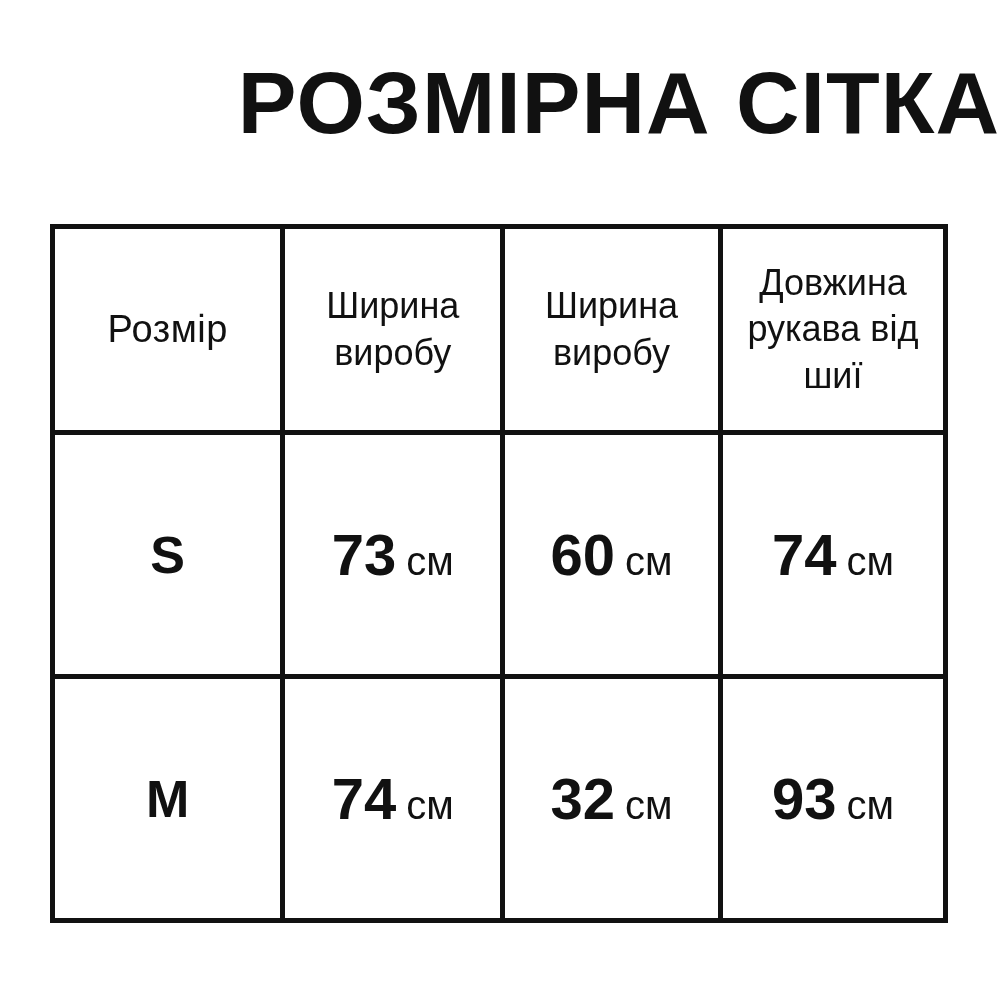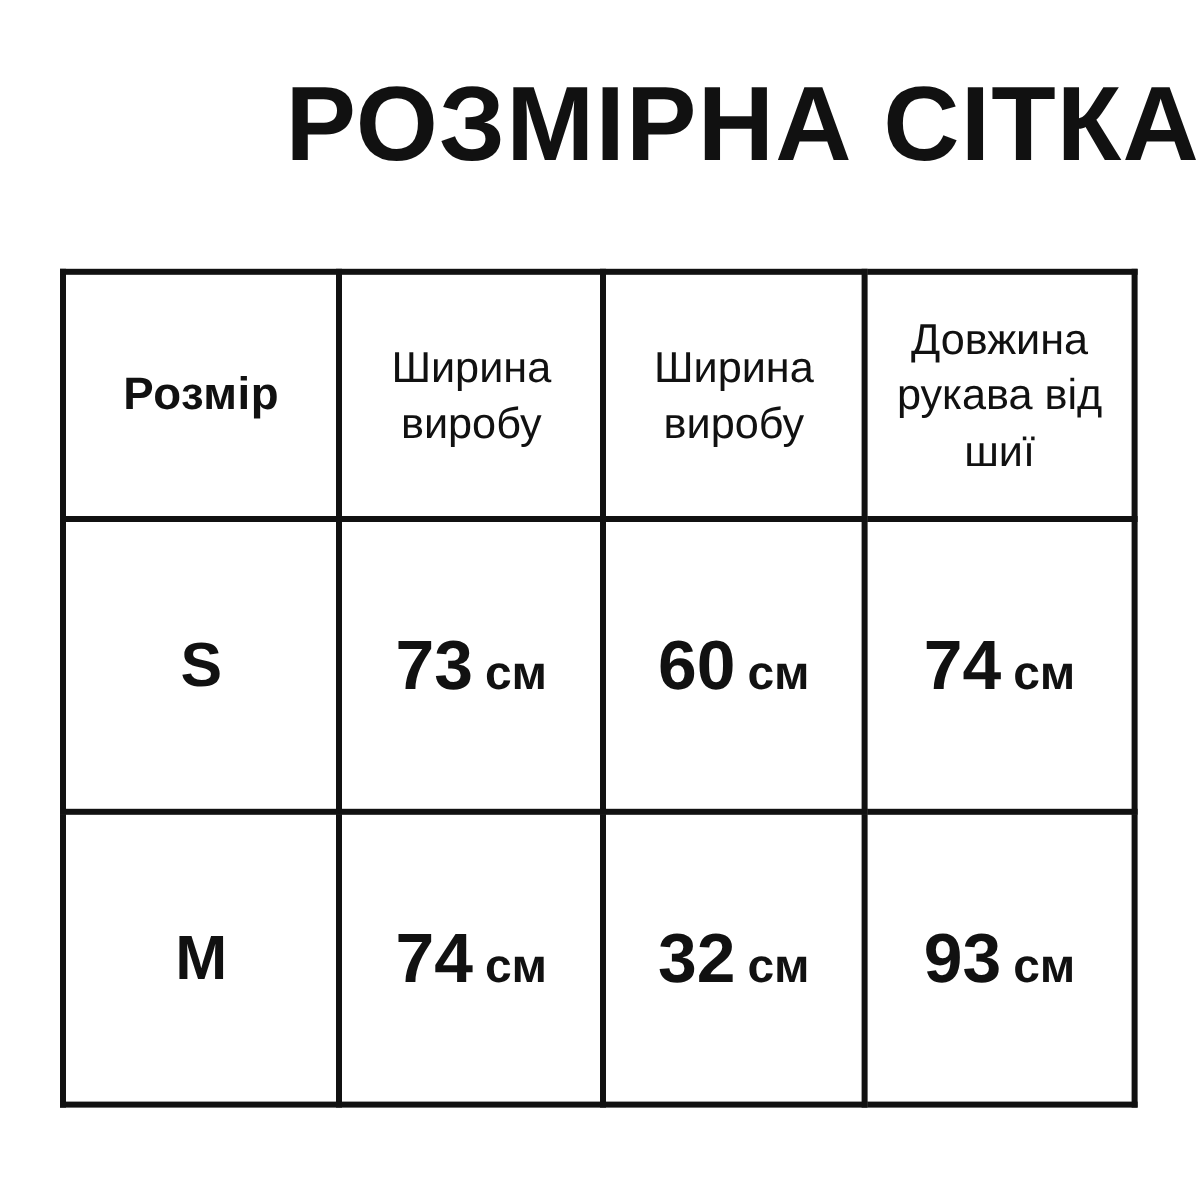--- a/index.html
+++ b/index.html
@@ -56,7 +56,7 @@
   }
   th.col-head-size {
     font-size: 38px;
-    font-weight: 700;
+    font-weight: 400;
     letter-spacing: 0.5px;
   }
   td.size-cell {

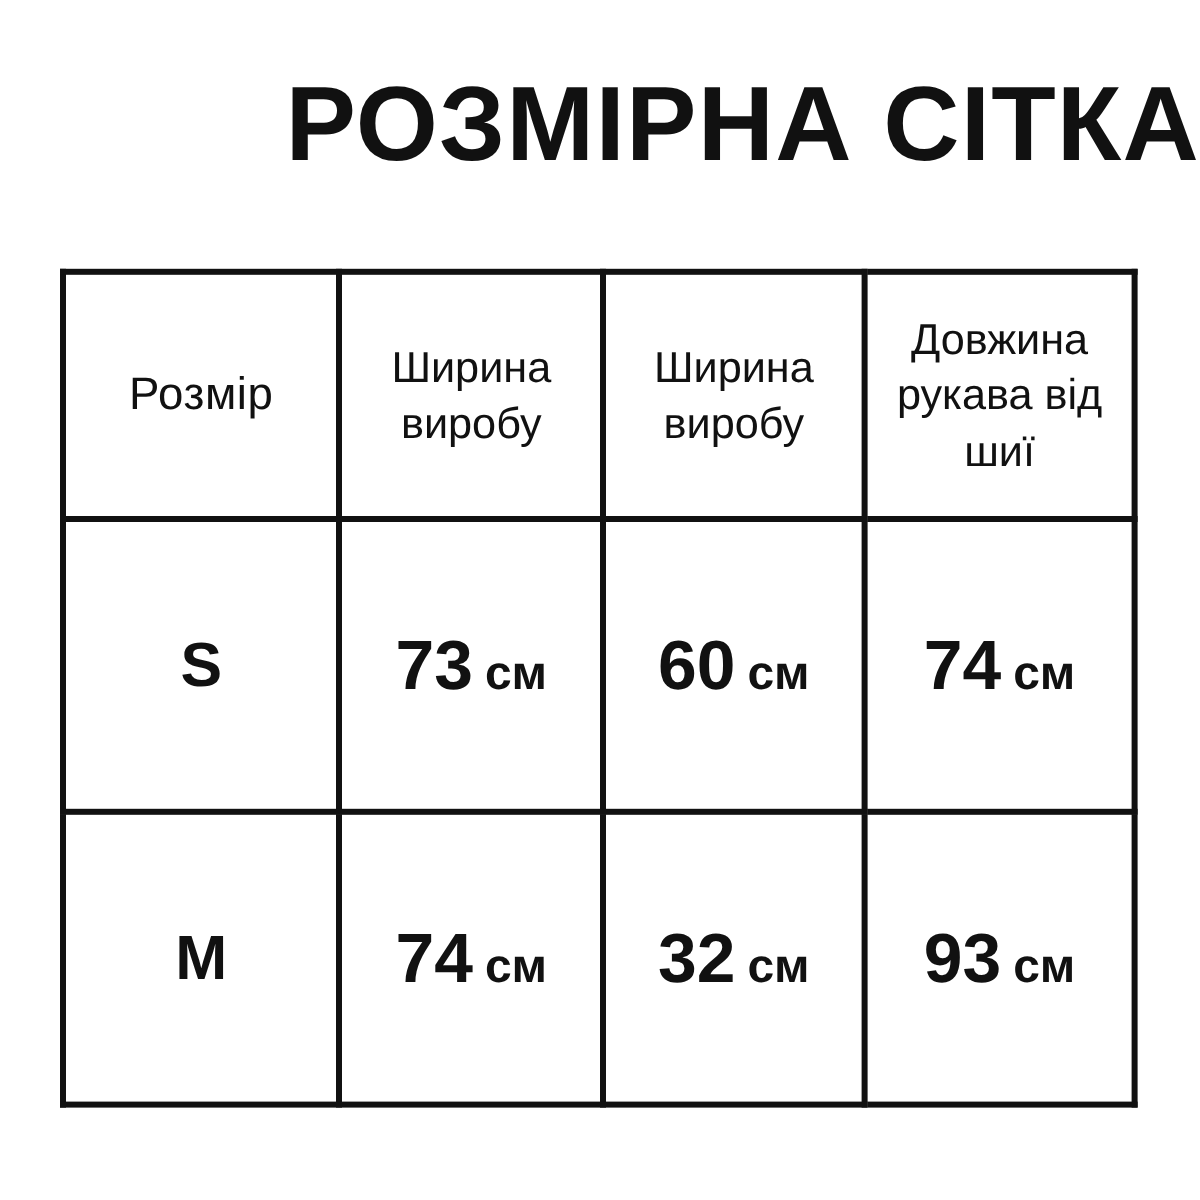--- a/index.html
+++ b/index.html
@@ -70,7 +70,7 @@
   }
   td.value-cell .unit {
     font-size: 40px;
-    font-weight: 700;
+    font-weight: 400;
     margin-left: 10px;
   }
 </style>

